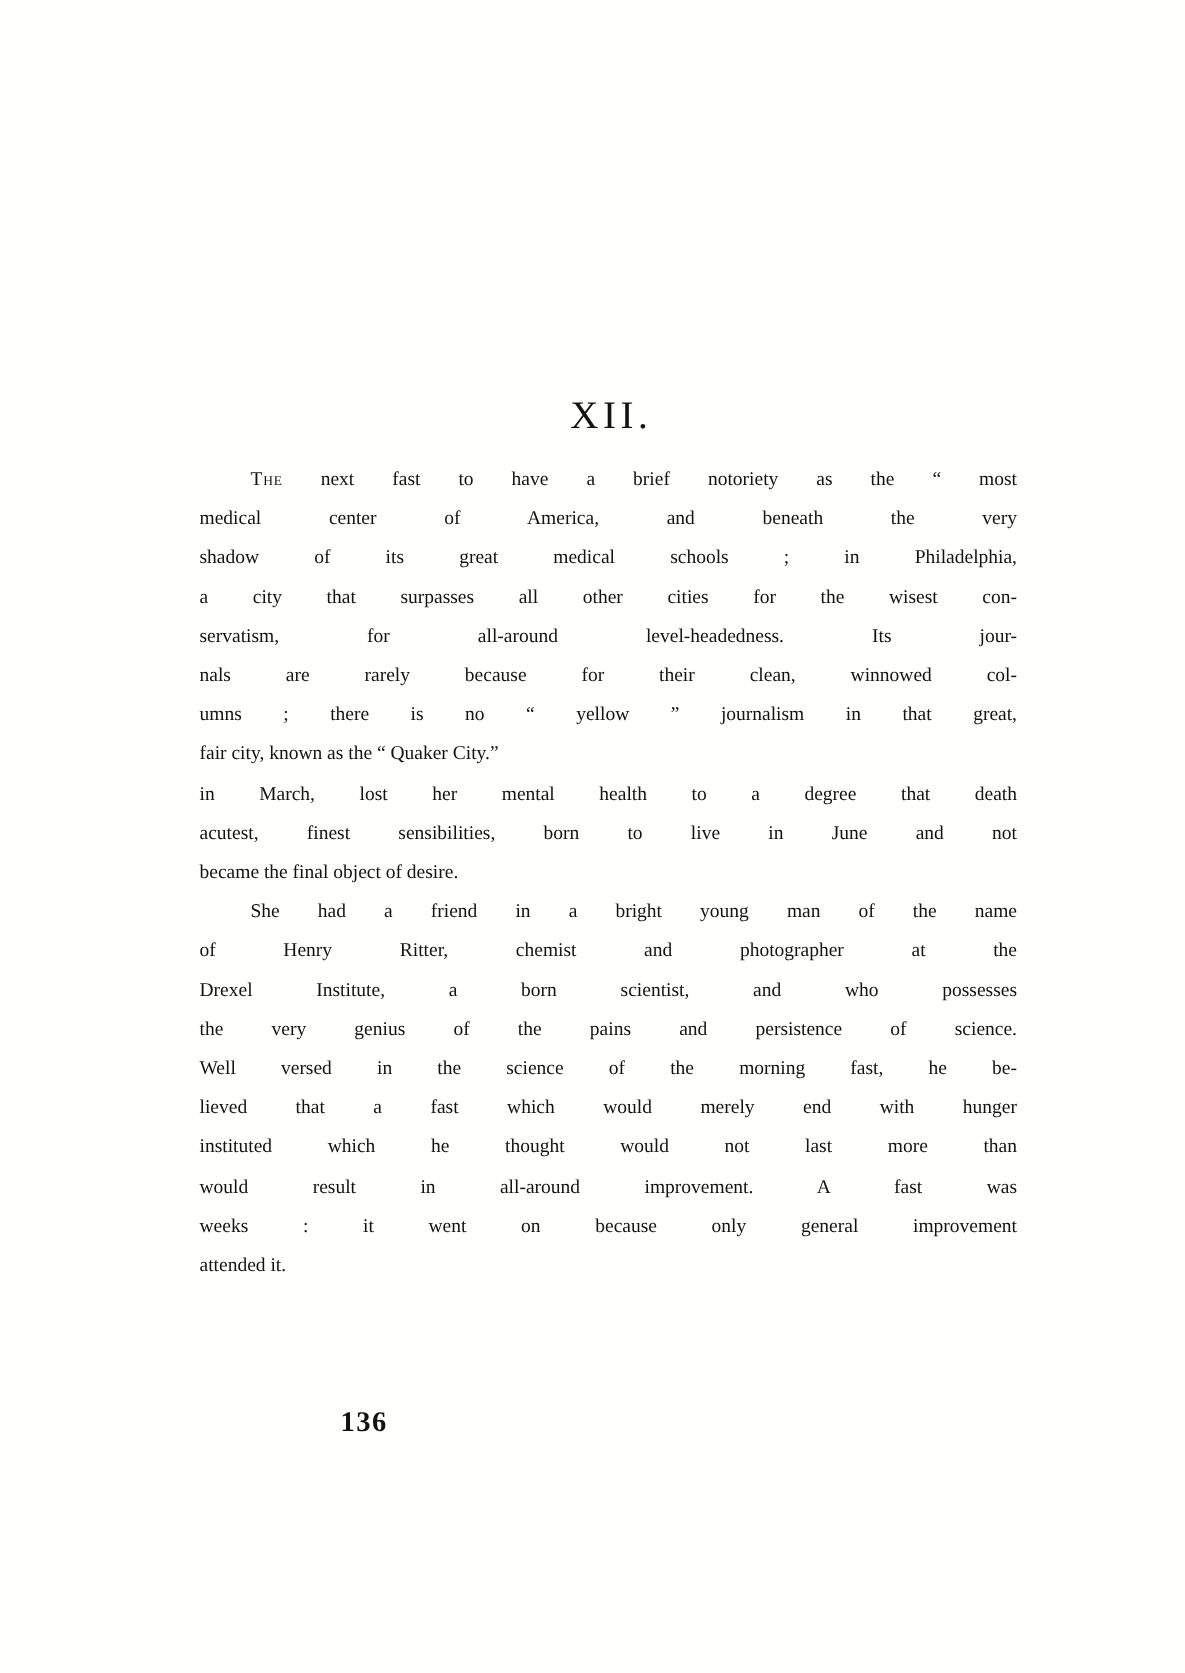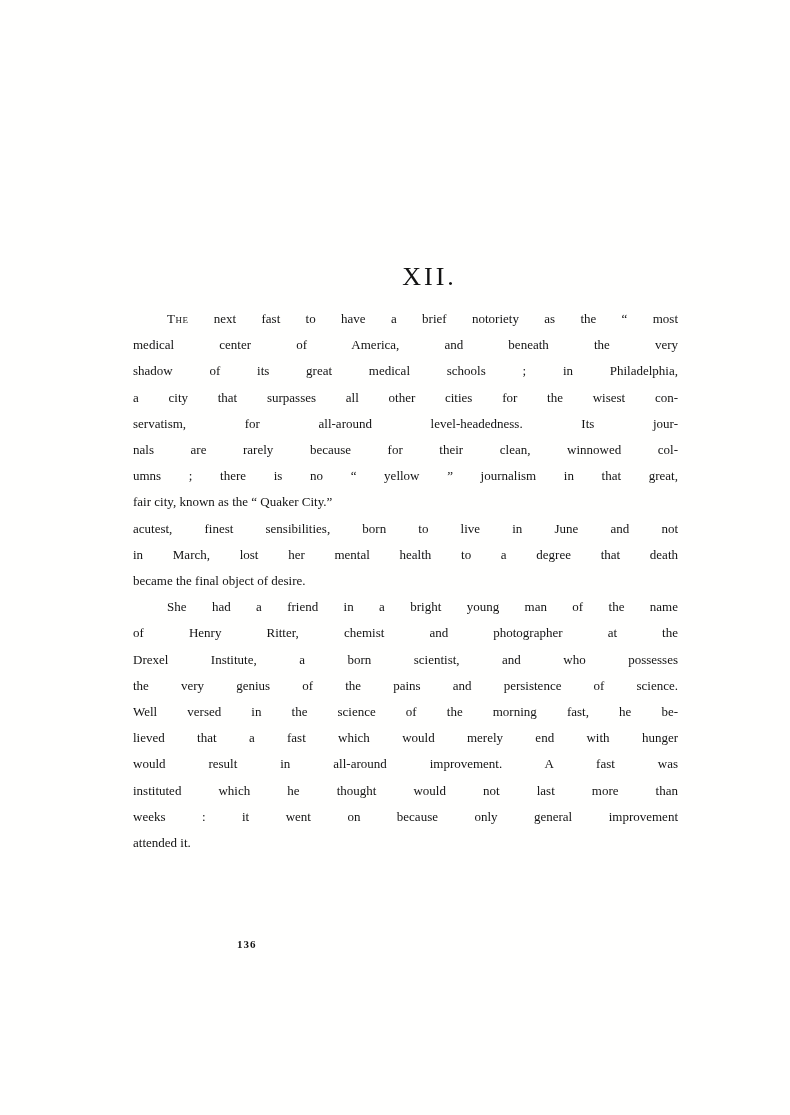--- a/index.html
+++ b/index.html
@@ -19,7 +19,7 @@
   .chapter-heading {
     position: absolute;
     top: 264px;
-    left: 138px;
+    left: 116px;
     width: 545px;
     box-sizing: border-box;
     padding-left: 38px;      

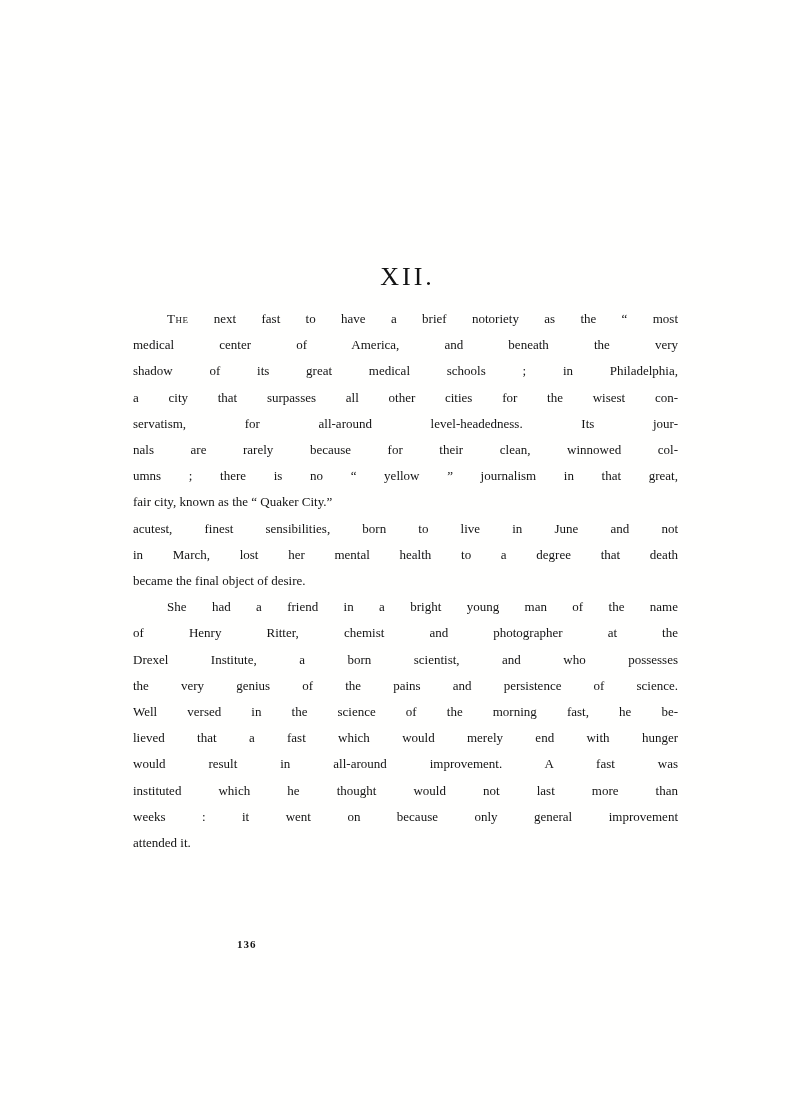--- a/index.html
+++ b/index.html
@@ -87,8 +87,8 @@
     </p>
 
     <p class="para">
+      <span class="line" style="display:block">in March, lost her mental health to a degree that death</span>
       <span class="line" style="display:block">acutest, finest sensibilities, born to live in June and not</span>
-      <span class="line" style="display:block">in March, lost her mental health to a degree that death</span>
       <span class="line last" style="display:block">became the final object of desire.</span>
     </p>
 

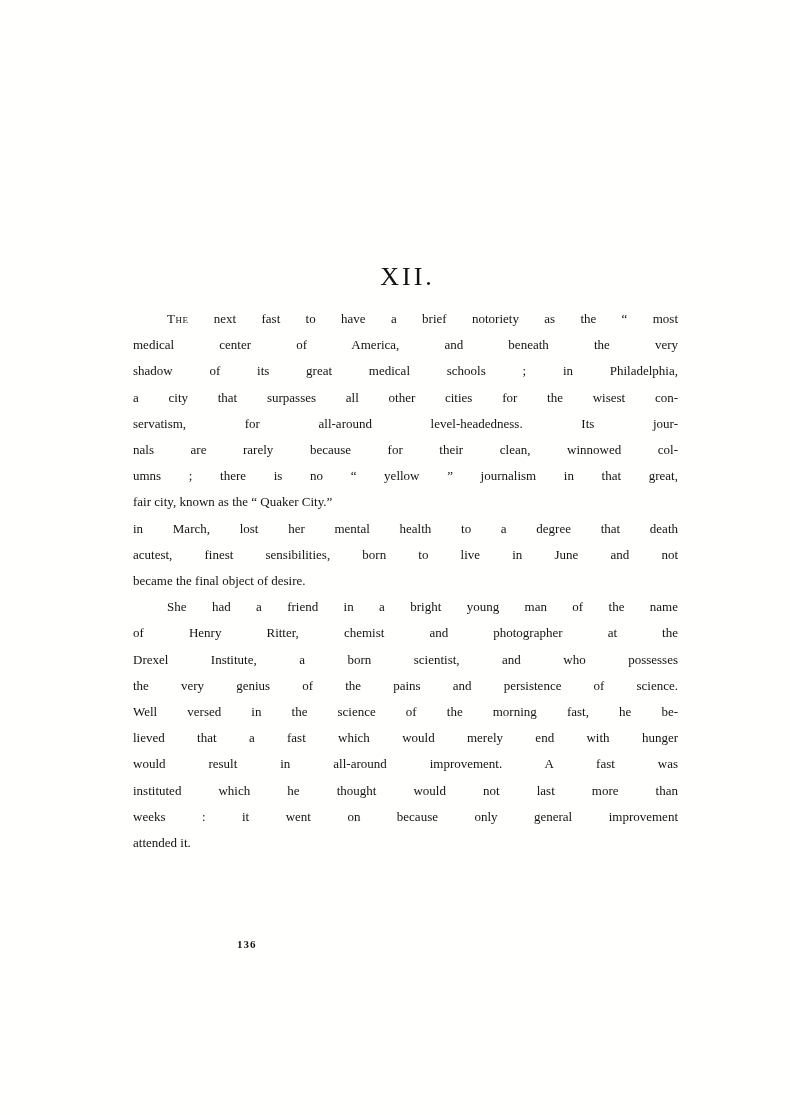--- a/index.html
+++ b/index.html
@@ -99,8 +99,8 @@
       <span class="line" style="display:block">the very genius of the pains and persistence of science.</span>
       <span class="line" style="display:block">Well versed in the science of the morning fast, he be-</span>
       <span class="line" style="display:block">lieved that a fast which would merely end with hunger</span>
+      <span class="line" style="display:block">instituted which he thought would not last more than</span>
       <span class="line" style="display:block">would result in all-around improvement. A fast was</span>
-      <span class="line" style="display:block">instituted which he thought would not last more than</span>
       <span class="line" style="display:block">weeks : it went on because only general improvement</span>
       <span class="line last" style="display:block">attended it.</span>
     </p>

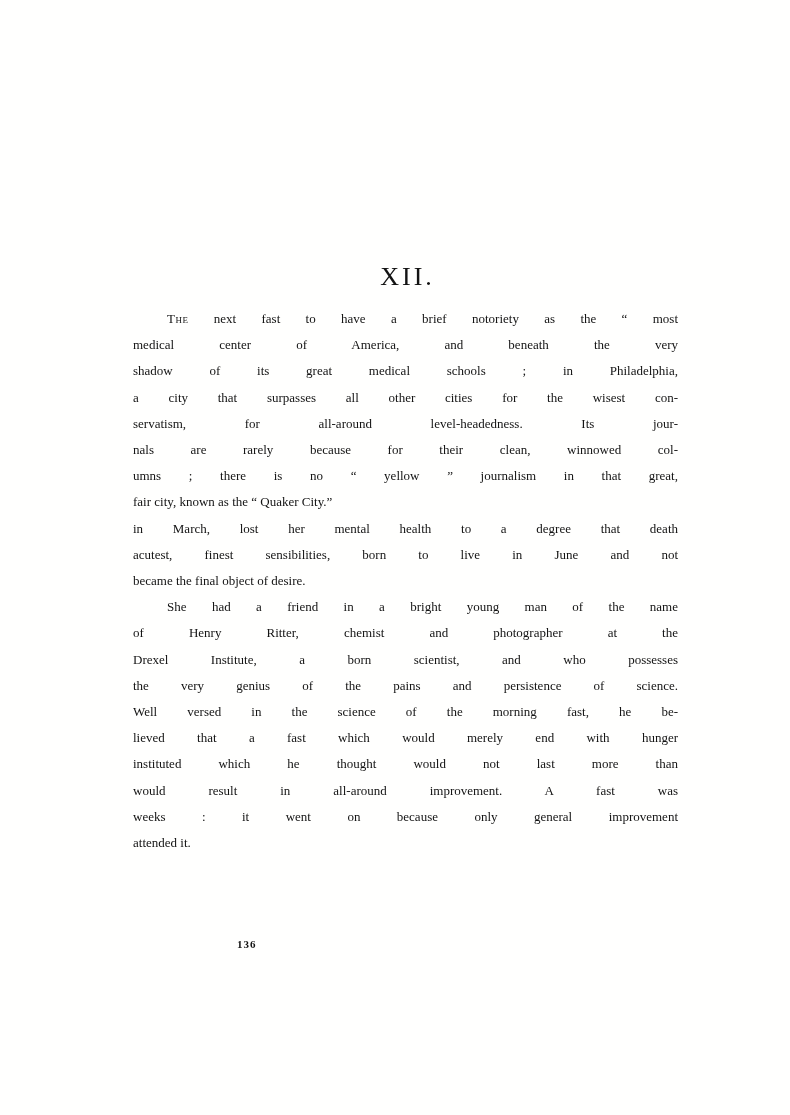--- a/index.html
+++ b/index.html
@@ -59,8 +59,8 @@
   .page-number {
     position: absolute;
     top: 939px;
-    left: 237px;
-    font-size: 11px;
+    left: 227px;
+    font-size: 19px;
     font-weight: 700;
     letter-spacing: 1px;
     line-height: 1;

